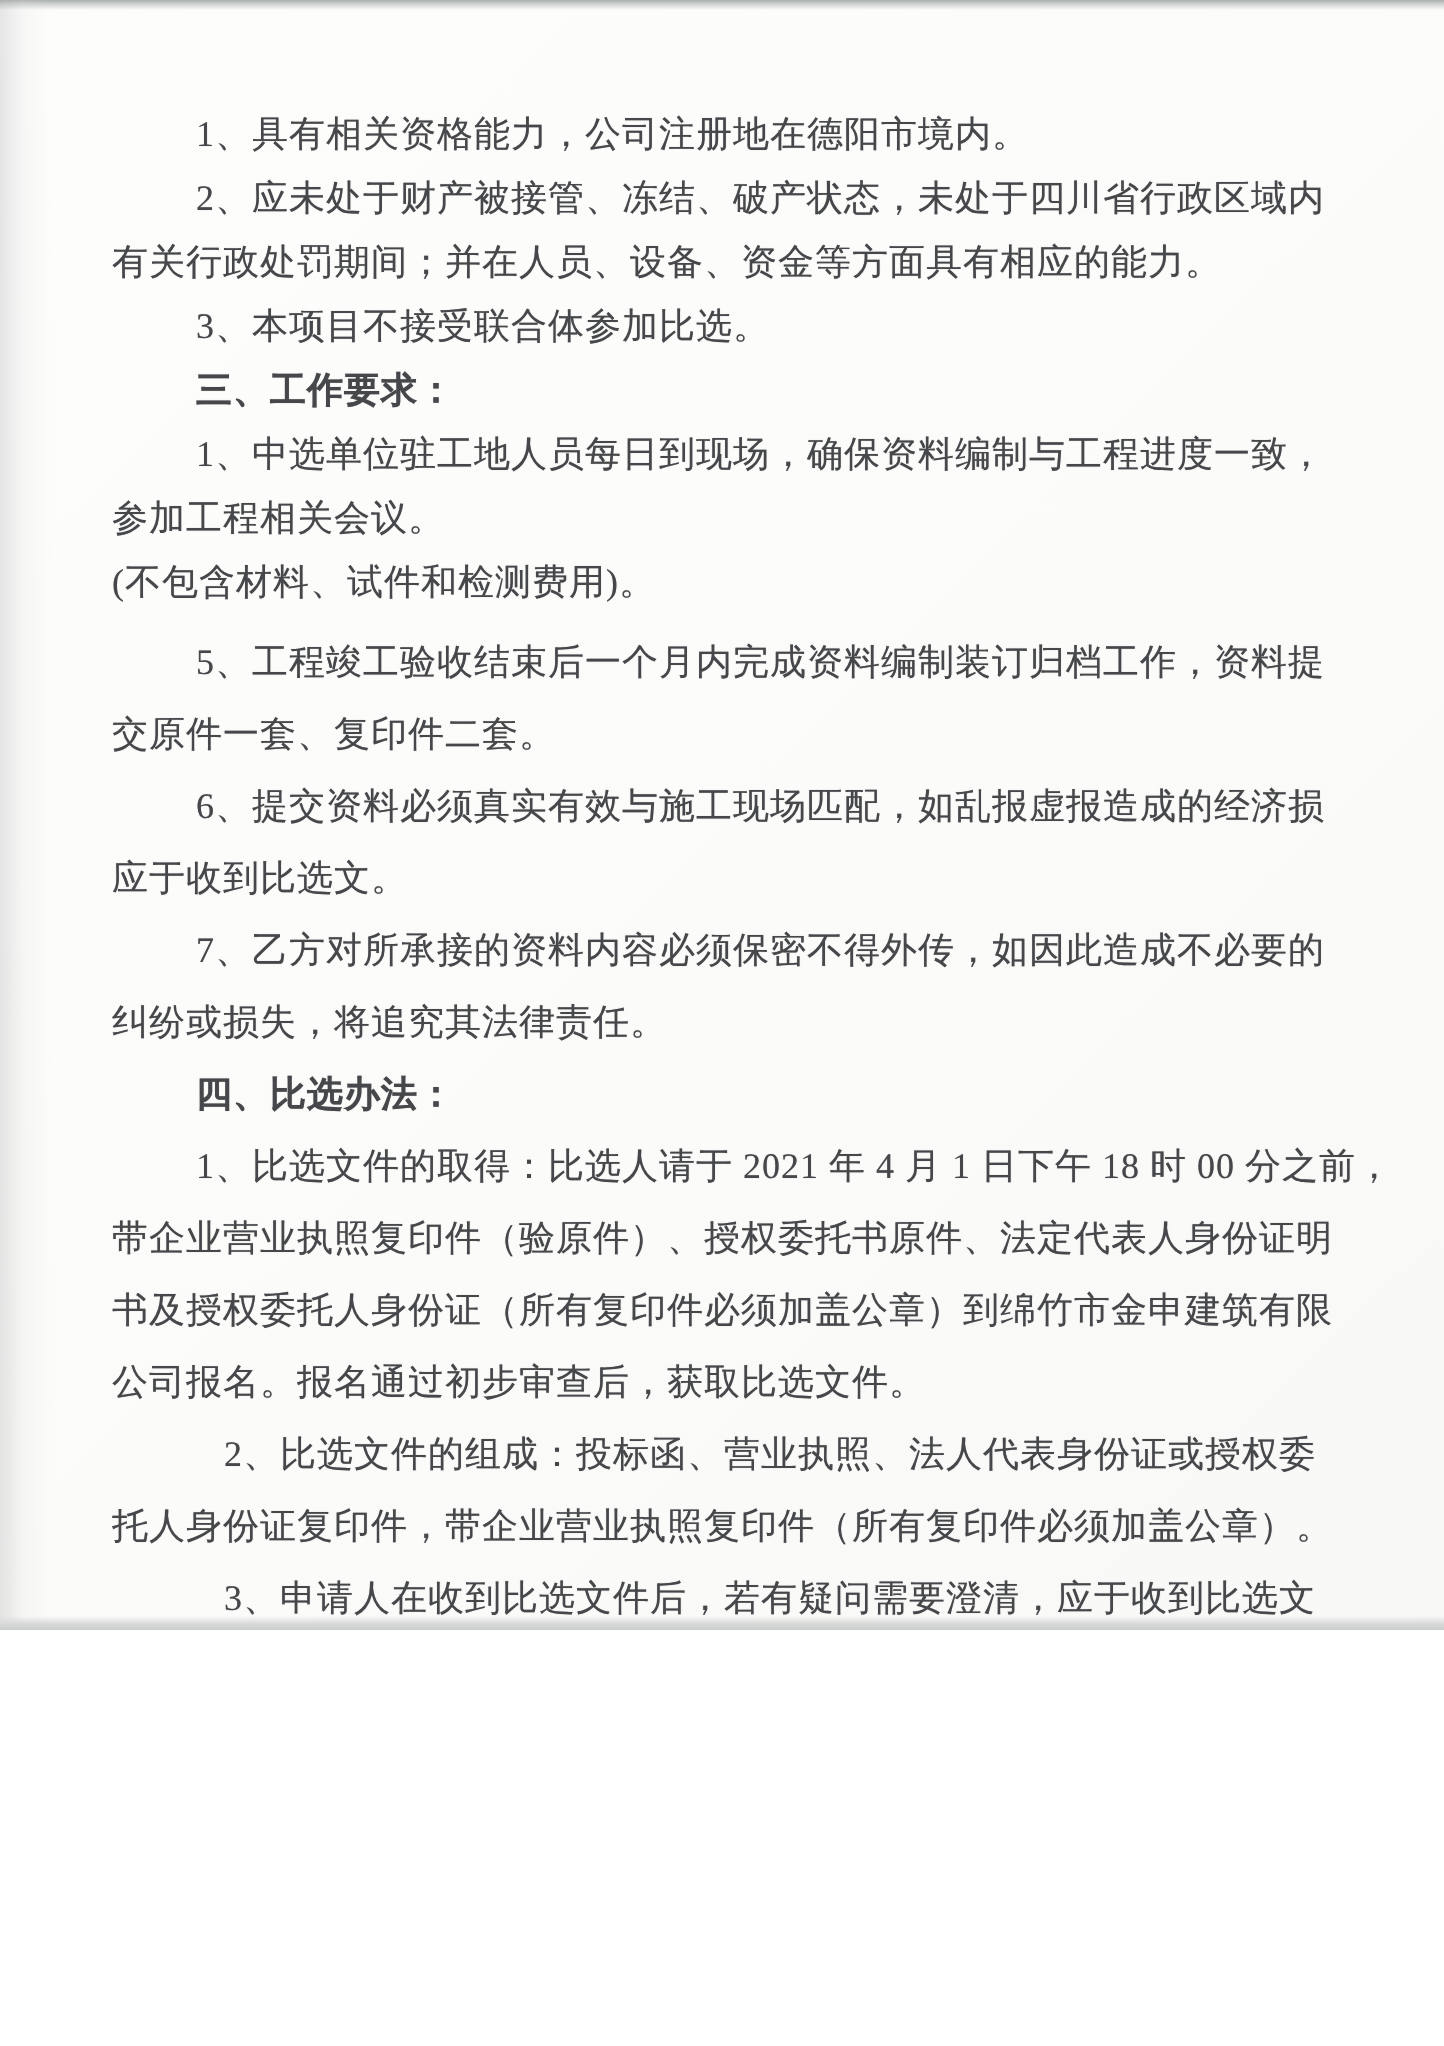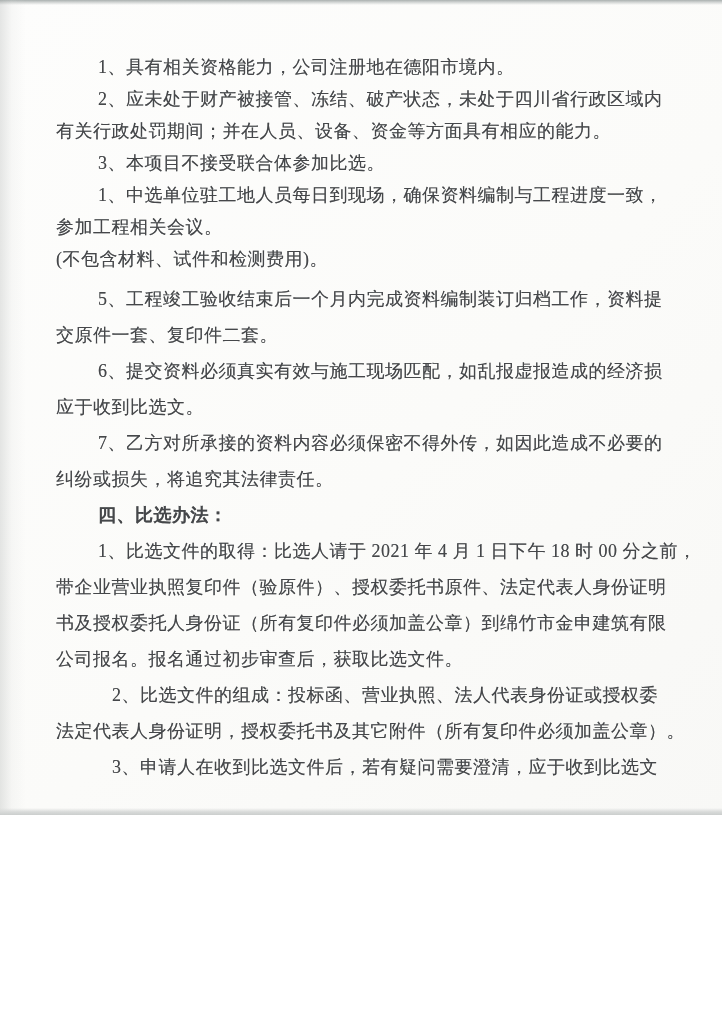--- a/index.html
+++ b/index.html
@@ -76,6 +76,7 @@
       <div class="line s1 ind-p">2、应未处于财产被接管、冻结、破产状态，未处于四川省行政区域内</div>
       <div class="line s1 ind-c">有关行政处罚期间；并在人员、设备、资金等方面具有相应的能力。</div>
       <div class="line s1 ind-p">3、本项目不接受联合体参加比选。</div>
+      <div class="line s1 ind-h">三、工作要求：</div>
       <div class="line s1 ind-p">1、中选单位驻工地人员每日到现场，确保资料编制与工程进度一致，</div>
       <div class="line s1 ind-c">参加工程相关会议。</div>
       <div class="line s1 ind-c">(不包含材料、试件和检测费用)。</div>

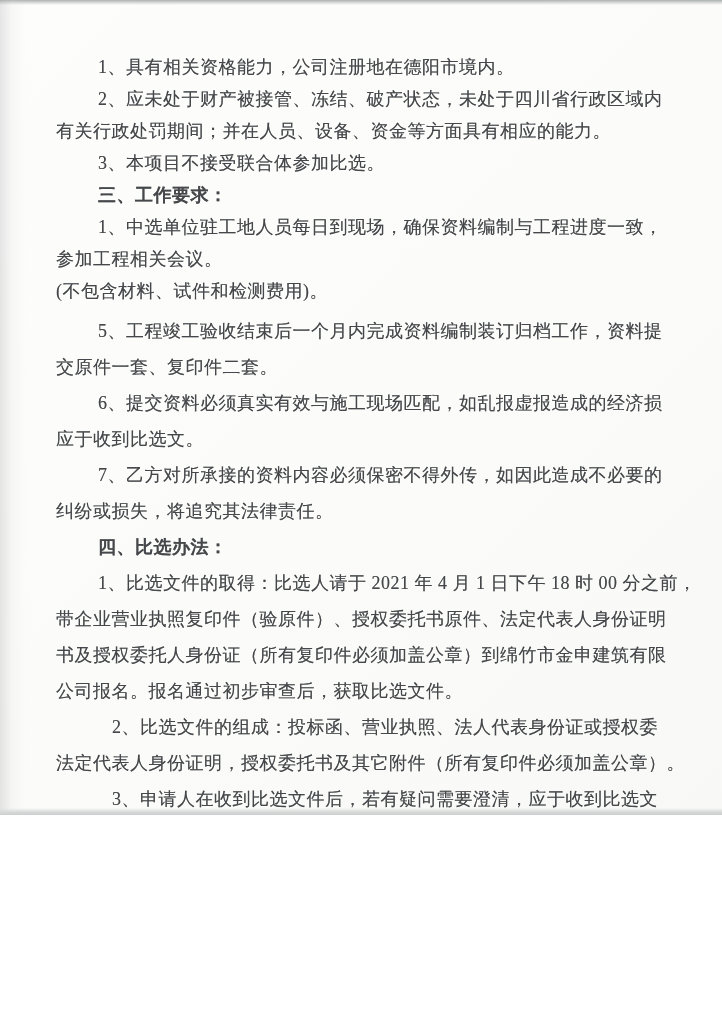--- a/index.html
+++ b/index.html
@@ -92,7 +92,7 @@
       <div class="line s2 ind-c">书及授权委托人身份证（所有复印件必须加盖公章）到绵竹市金申建筑有限</div>
       <div class="line s2 ind-c">公司报名。报名通过初步审查后，获取比选文件。</div>
       <div class="line s2 ind-p2">2、比选文件的组成：投标函、营业执照、法人代表身份证或授权委</div>
-      <div class="line s2 ind-c">法定代表人身份证明，授权委托书及其它附件（所有复印件必须加盖公章）。</div>
+      <div class="line s2 ind-c">托人身份证复印件，带企业营业执照复印件（所有复印件必须加盖公章）。</div>
       <div class="line s2 ind-p2">3、申请人在收到比选文件后，若有疑问需要澄清，应于收到比选文</div>
     </div>
 

